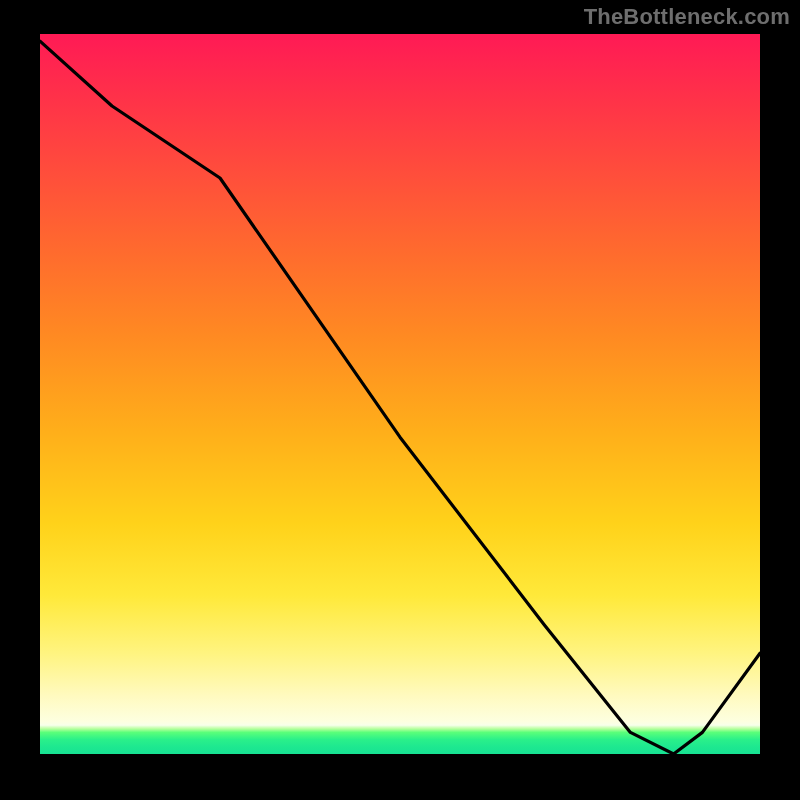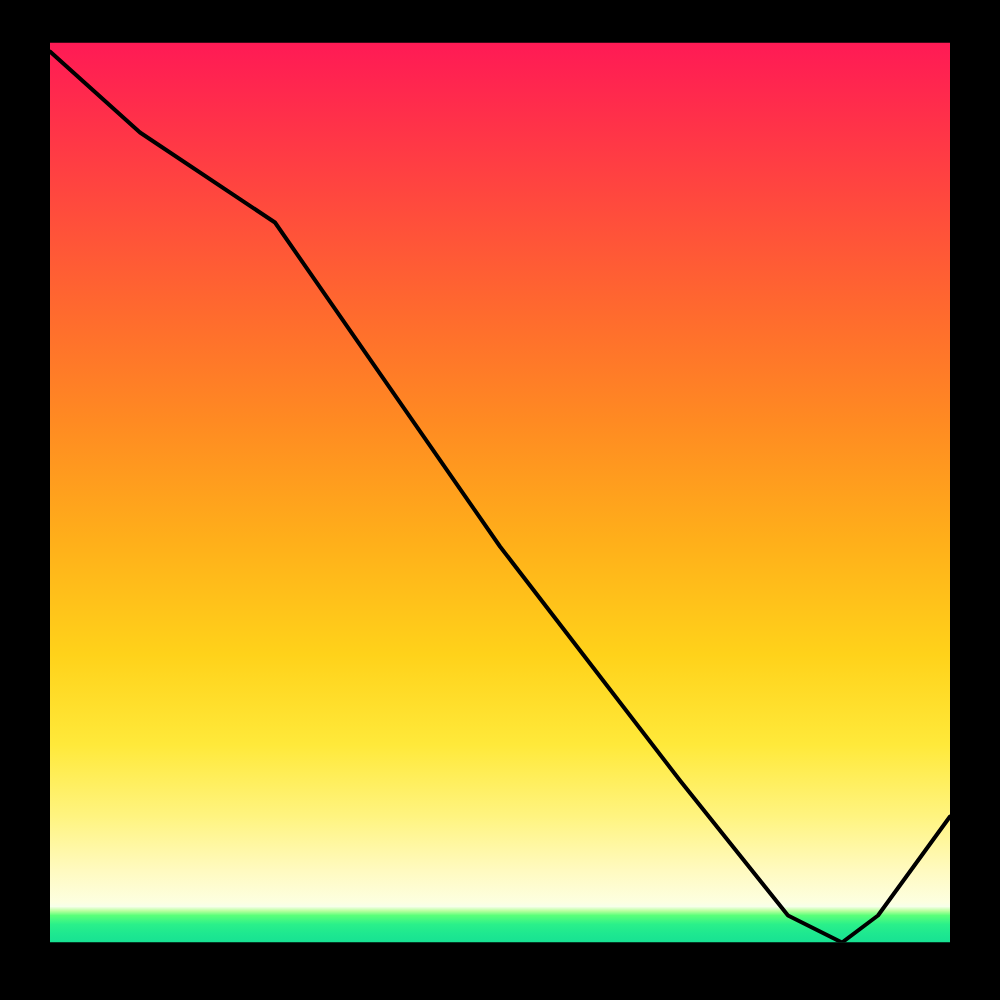--- a/index.html
+++ b/index.html
@@ -93,6 +93,7 @@
 
 <div class="frame">
 
+  <div class="watermark">TheBottleneck.com</div>
 
   <div class="plot"></div>
 

